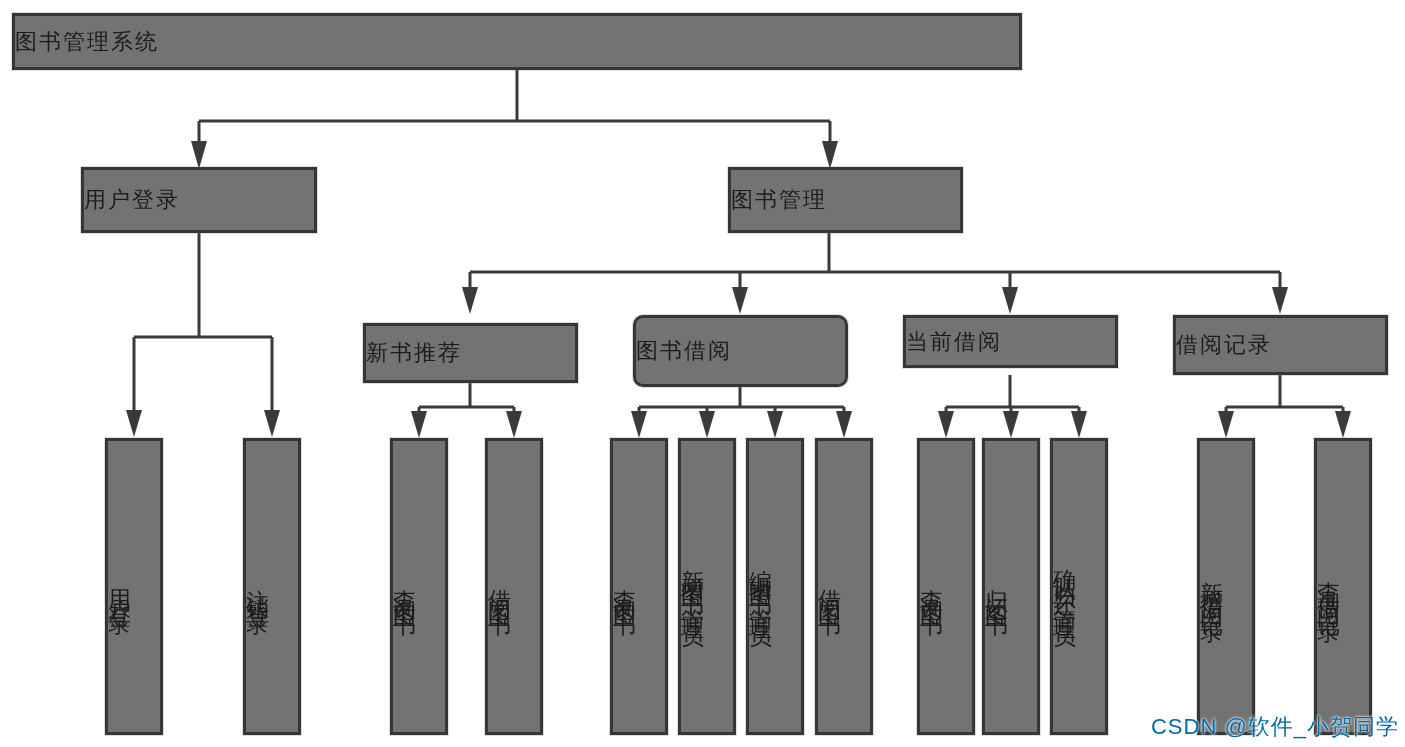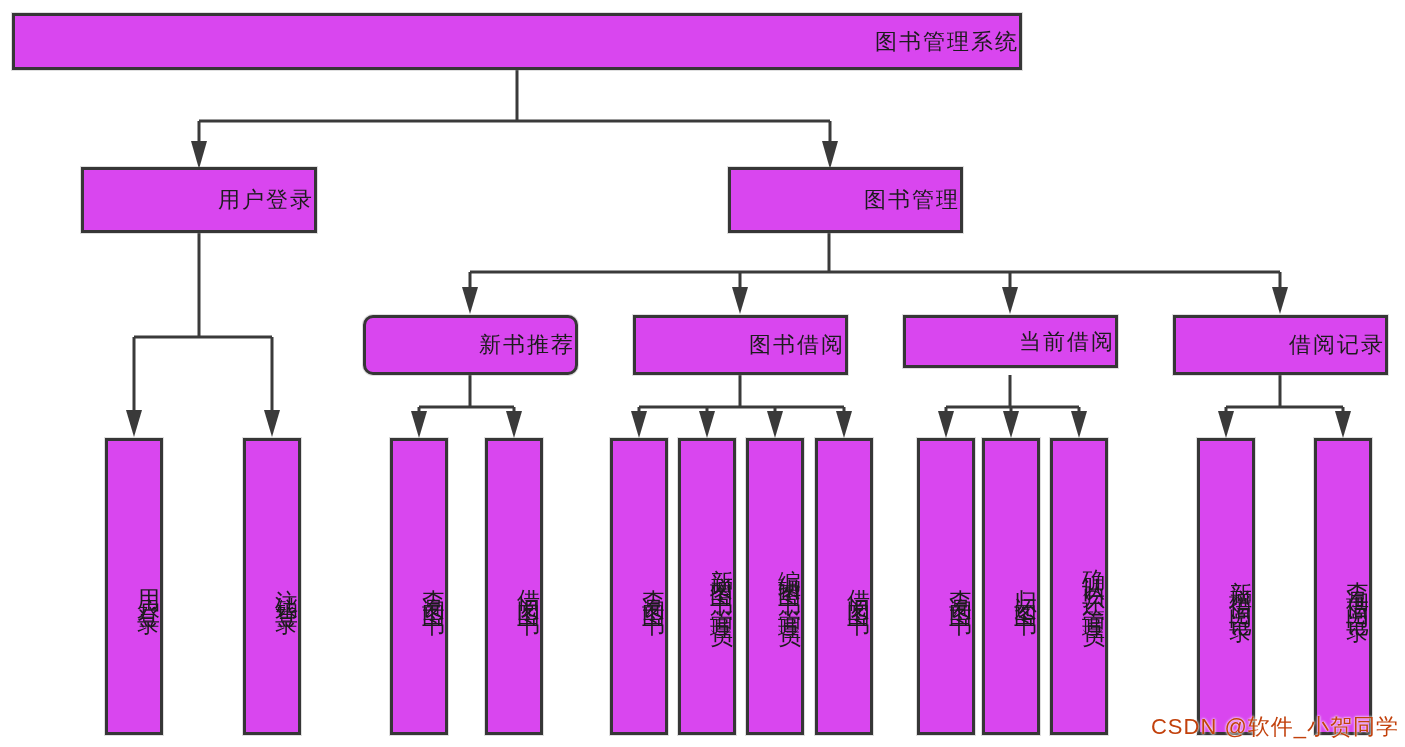--- a/index.html
+++ b/index.html
@@ -26,12 +26,12 @@
   .node {
     position: absolute;
     box-sizing: border-box;
-    background: #d946ef;
+    background: #737373;
     border: 3px solid #363636;
     box-shadow: 0 0 0 1px rgba(140,140,140,0.28);
     display: flex;
     align-items: center;
-    justify-content: flex-end;
+    justify-content: flex-start;
   }
   .node .lbl {
     color: #1c1c1c;

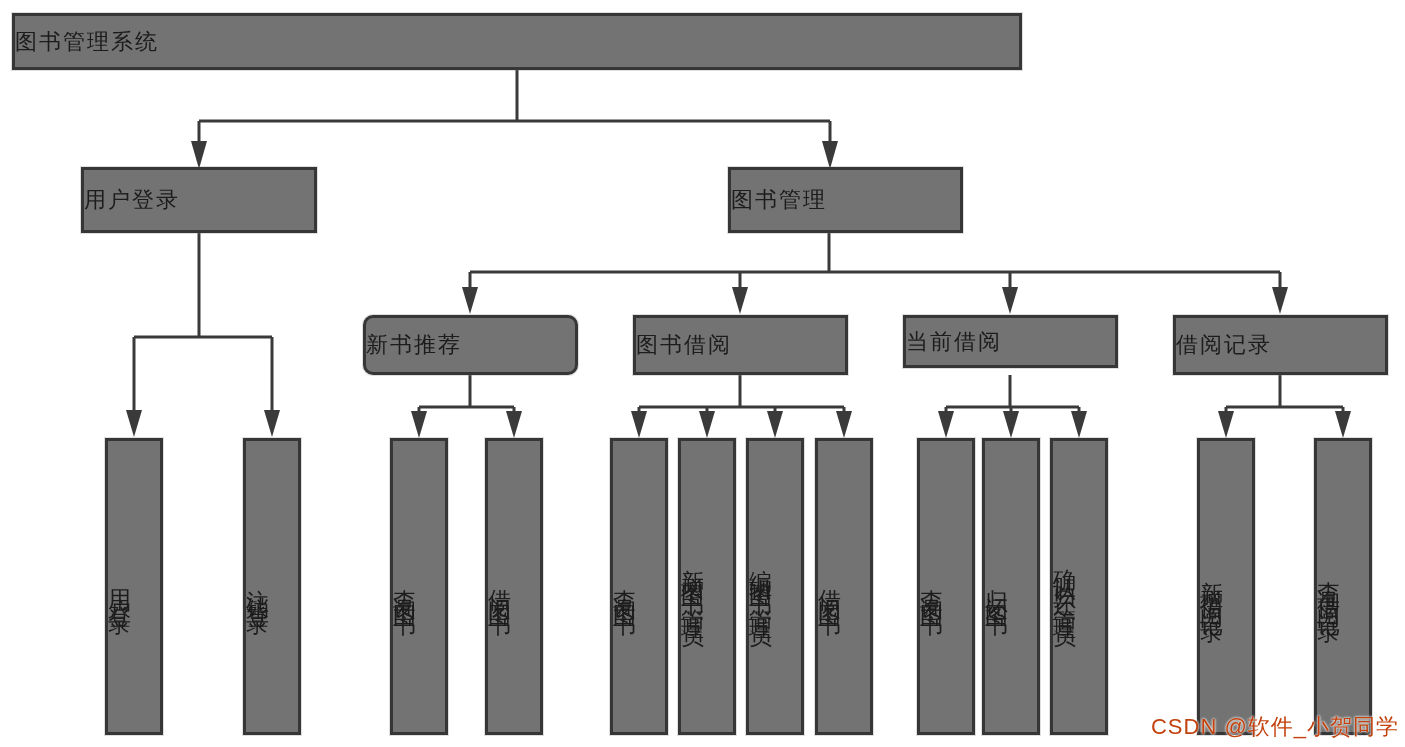--- a/index.html
+++ b/index.html
@@ -114,7 +114,7 @@
     <span class="lbl">图书管理</span>
   </div>
 
-  <div class="node" style="left:363px; top:315px; width:215px; height:60px;border-radius:10px;">
+  <div class="node" style="left:363px; top:323px; width:215px; height:60px;">
     <span class="lbl">新书推荐</span>
   </div>
   <div class="node" style="left:633px; top:315px; width:215px; height:60px;">

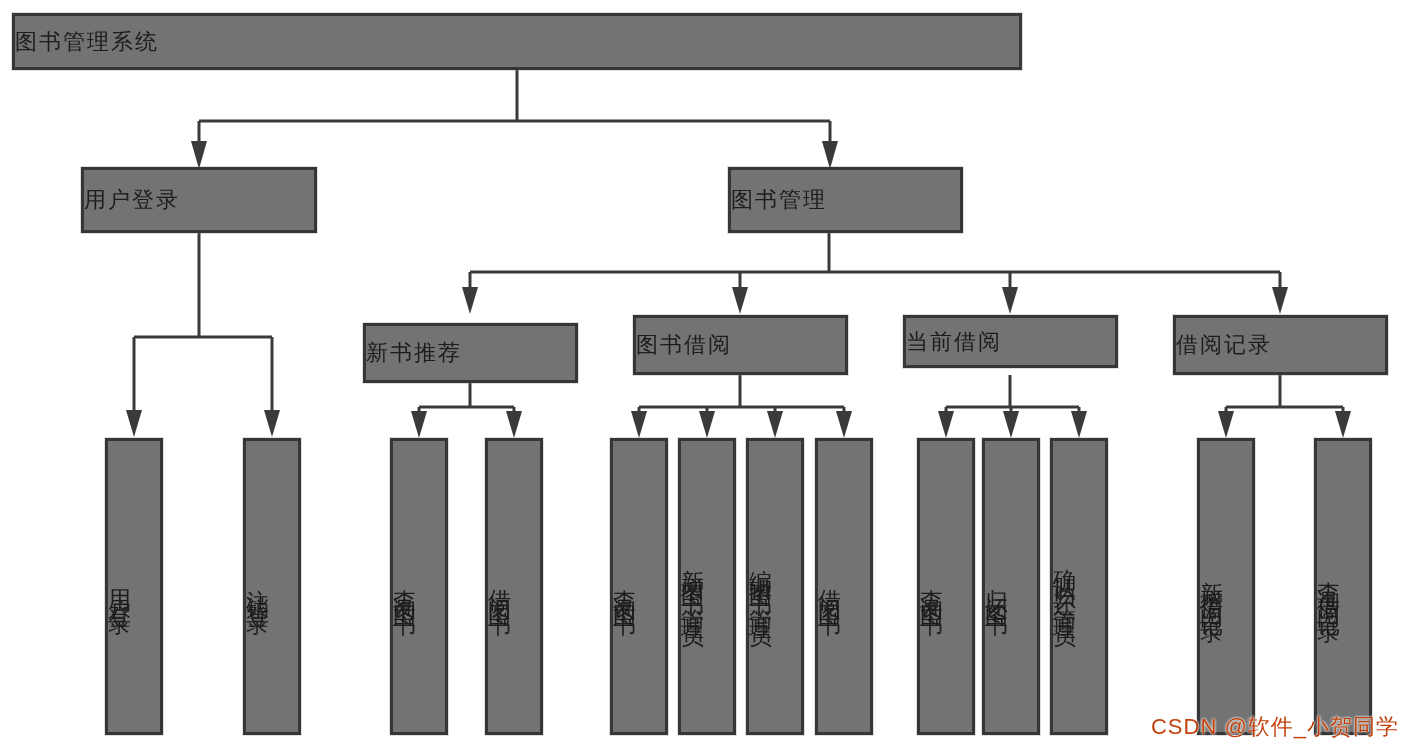--- a/index.html
+++ b/index.html
@@ -117,7 +117,7 @@
   <div class="node" style="left:363px; top:323px; width:215px; height:60px;">
     <span class="lbl">新书推荐</span>
   </div>
-  <div class="node" style="left:633px; top:315px; width:215px; height:60px;">
+  <div class="node" style="left:633px; top:315px; width:215px; height:72px;border-radius:10px;">
     <span class="lbl">图书借阅</span>
   </div>
   <div class="node" style="left:903px; top:315px; width:215px; height:53px;">

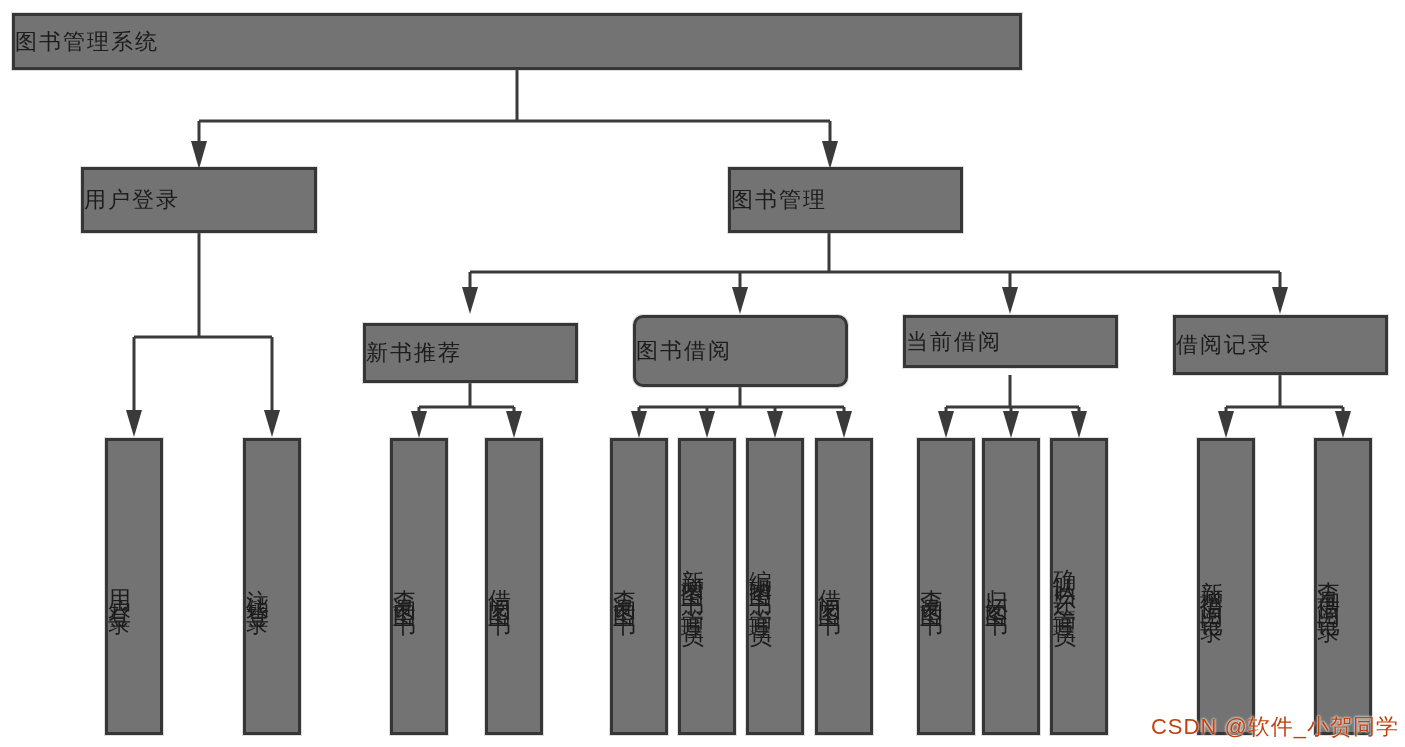--- a/index.html
+++ b/index.html
@@ -52,7 +52,7 @@
     right: 6px;
     bottom: 5px;
     font-size: 22px;
-    color: #c2410c;
+    color: #0369a1;
     text-shadow: 0 0 3px #ffffff, 0 0 2px #ffffff;
     letter-spacing: 1px;
     white-space: nowrap;

